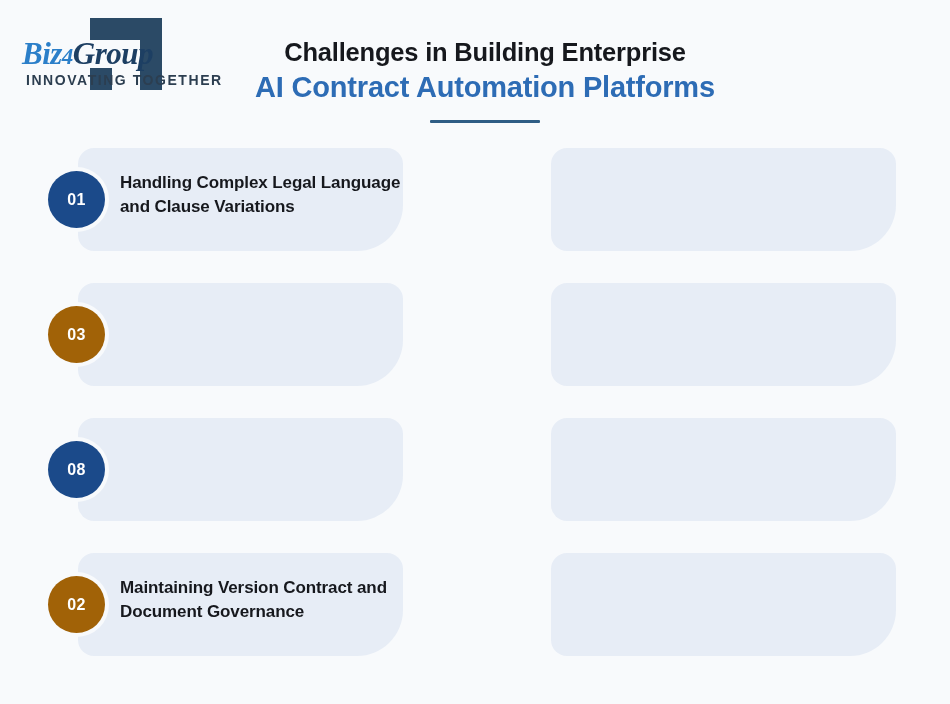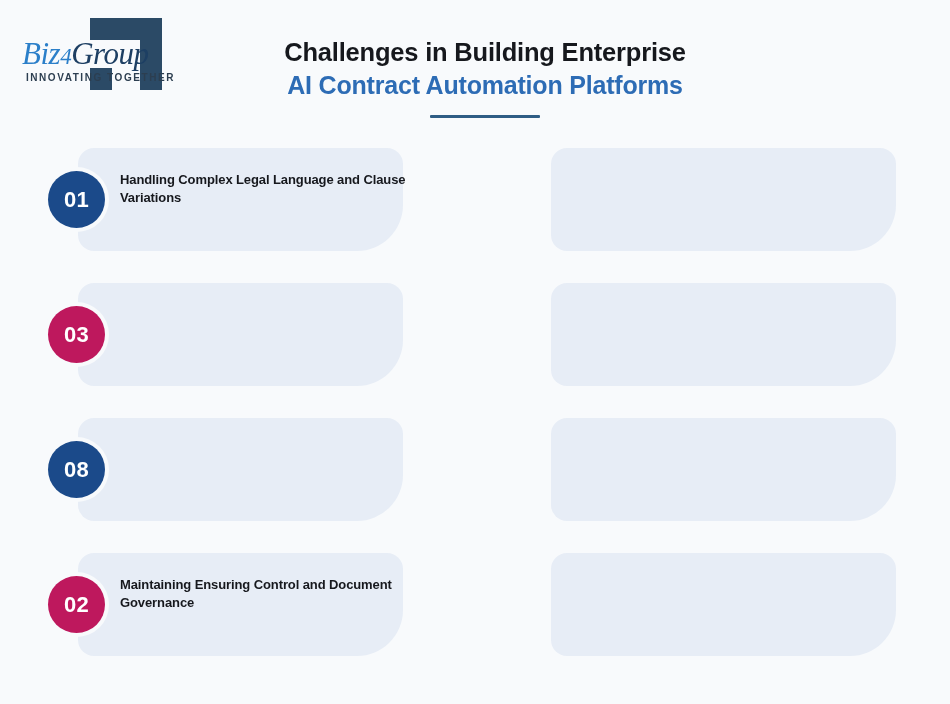--- a/index.html
+++ b/index.html
@@ -43,7 +43,7 @@
     font-family: "Liberation Serif", serif;
     font-style: italic;
     font-size: 31px;
-    font-weight: 400;
+    font-weight: 700;
     letter-spacing: -0.5px;
     white-space: nowrap;
     z-index: 3;

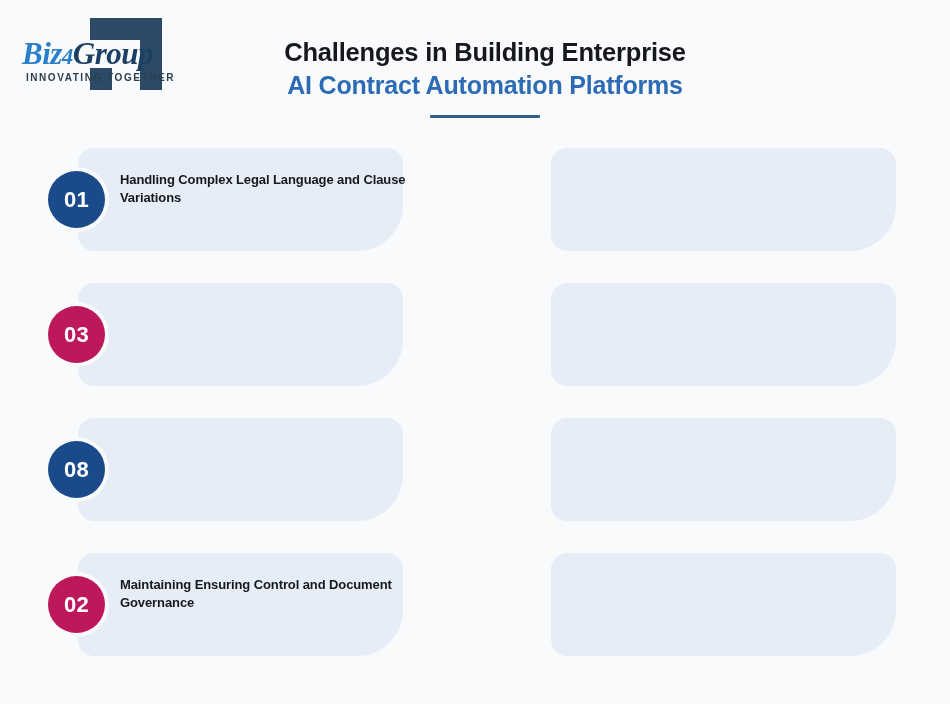--- a/index.html
+++ b/index.html
@@ -56,7 +56,7 @@
     position: absolute;
     left: 8px;
     top: 54px;
-    font-size: 10px;
+    font-size: 14px;
     font-weight: 700;
     letter-spacing: 1.55px;
     color: #2c3e50;

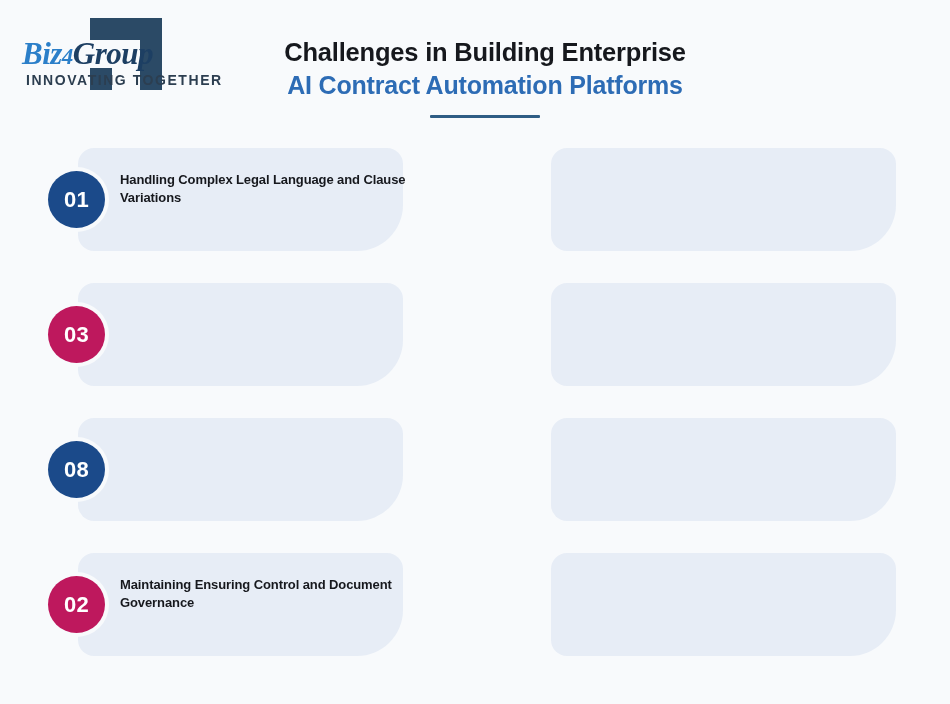--- a/index.html
+++ b/index.html
@@ -80,7 +80,7 @@
     line-height: 1.28;
   }
   .title-line2 {
-    font-size: 25px;
+    font-size: 29px;
     font-weight: 700;
     color: #2d6cb5;
     letter-spacing: -0.2px;

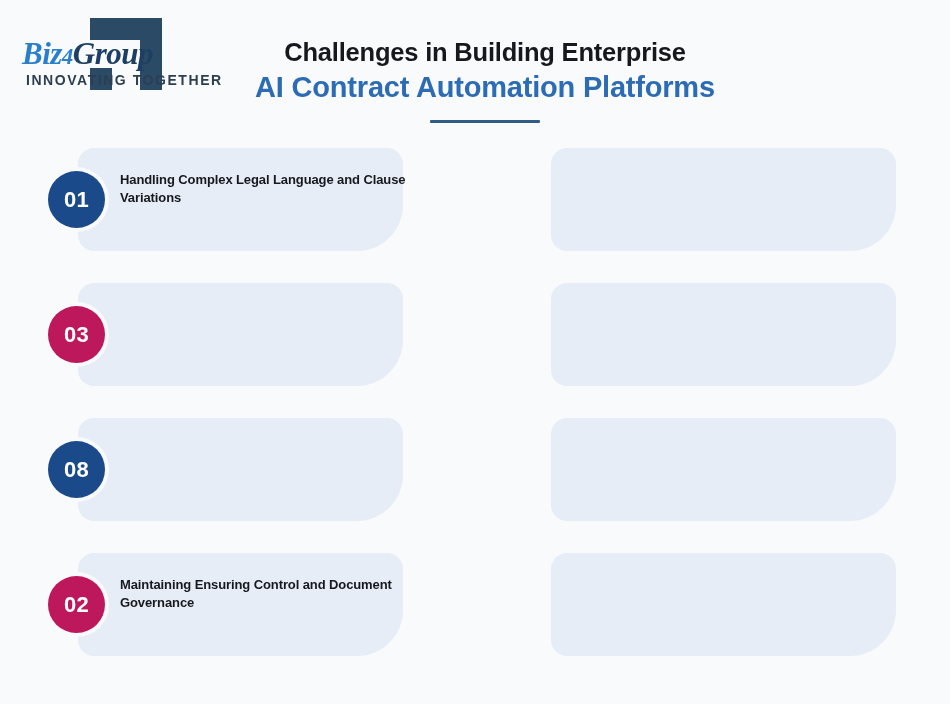--- a/index.html
+++ b/index.html
@@ -150,7 +150,7 @@
     left: 120px;
     top: 31px;
     width: 310px;
-    font-size: 13px;
+    font-size: 17px;
     font-weight: 600;
     line-height: 1.42;
     color: #16181d;

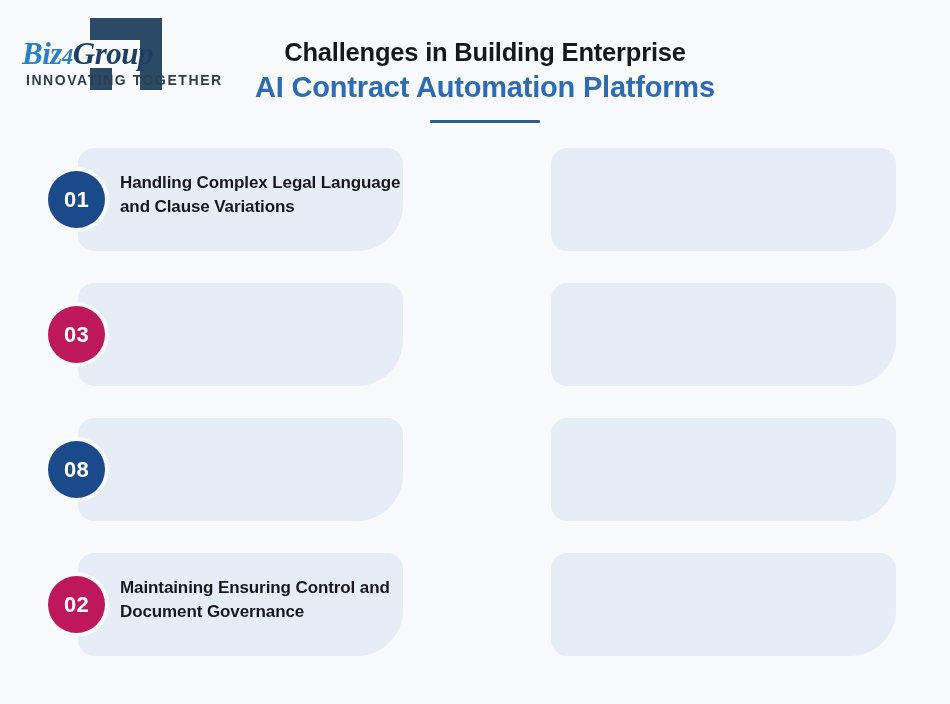--- a/index.html
+++ b/index.html
@@ -135,7 +135,7 @@
     align-items: center;
     justify-content: center;
     color: #ffffff;
-    font-size: 22px;
+    font-size: 16px;
     font-weight: 600;
     letter-spacing: 0.3px;
     box-shadow: 0 0 0 4px #f8fafc;

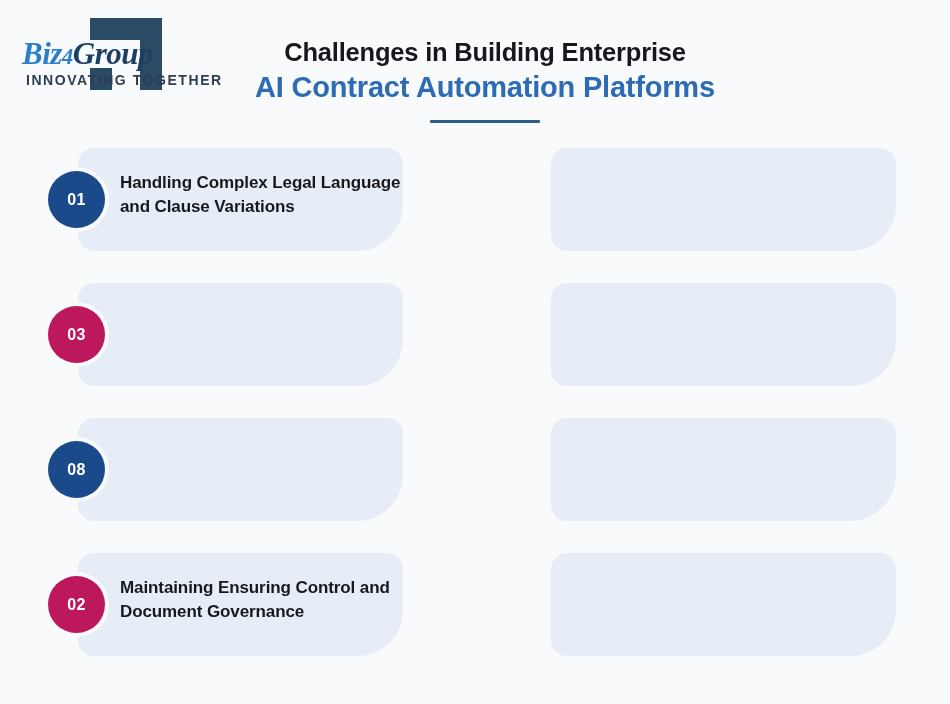--- a/index.html
+++ b/index.html
@@ -143,7 +143,7 @@
   }
 
   .badge.dark  { background: #1b4a8a; }
-  .badge.light { background: #be185d; }
+  .badge.light { background: #a16207; }
 
   .label {
     position: absolute;

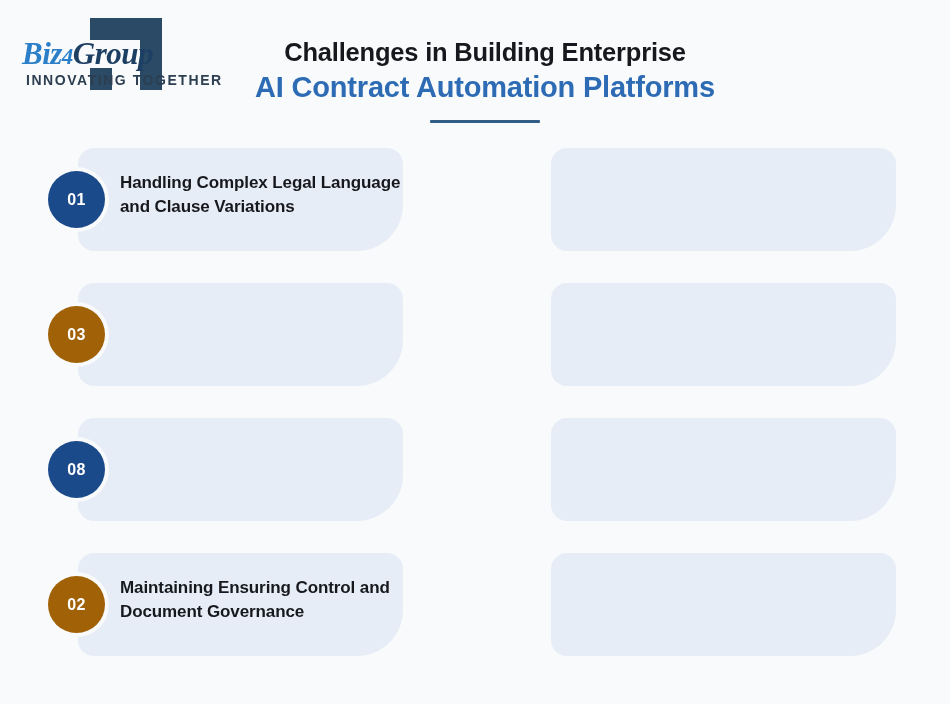--- a/index.html
+++ b/index.html
@@ -218,7 +218,7 @@
   <div class="cell left">
     <div class="card"></div>
     <div class="badge light">02</div>
-    <div class="label">Maintaining Ensuring Control and Document Governance</div>
+    <div class="label">Maintaining Version Contract and Document Governance</div>
   </div>
 
   <div class="cell right">

